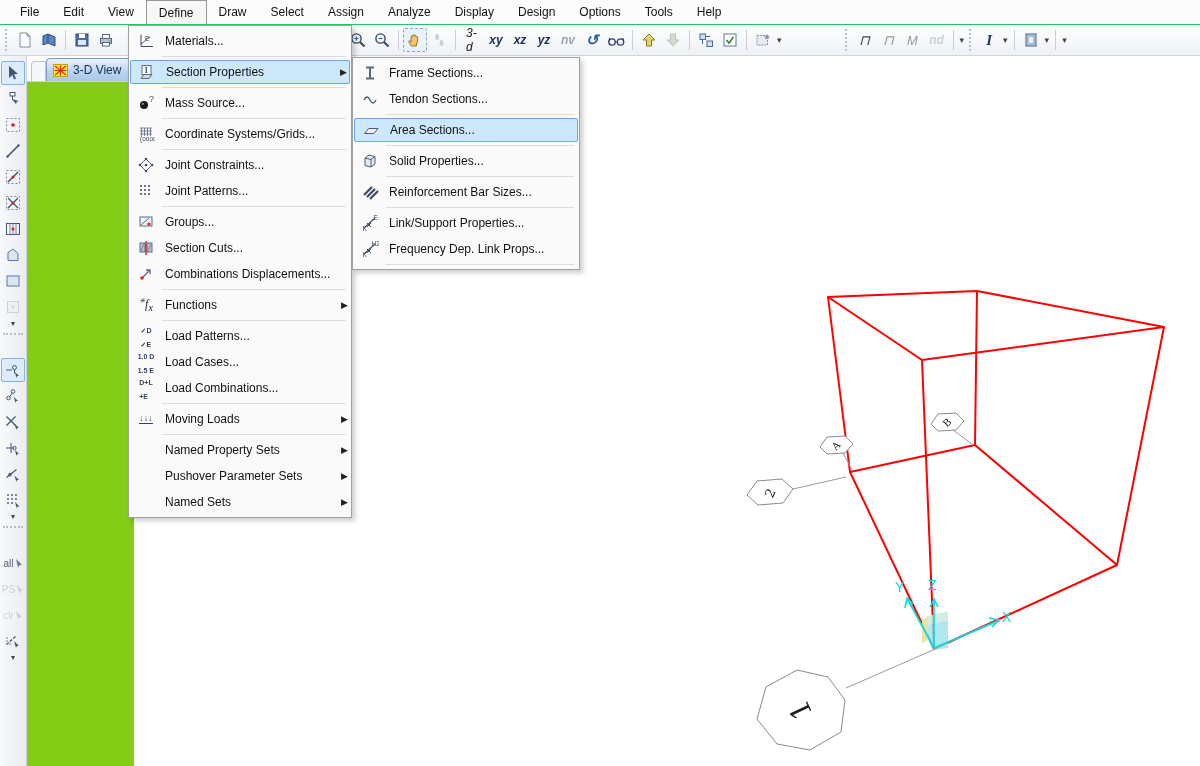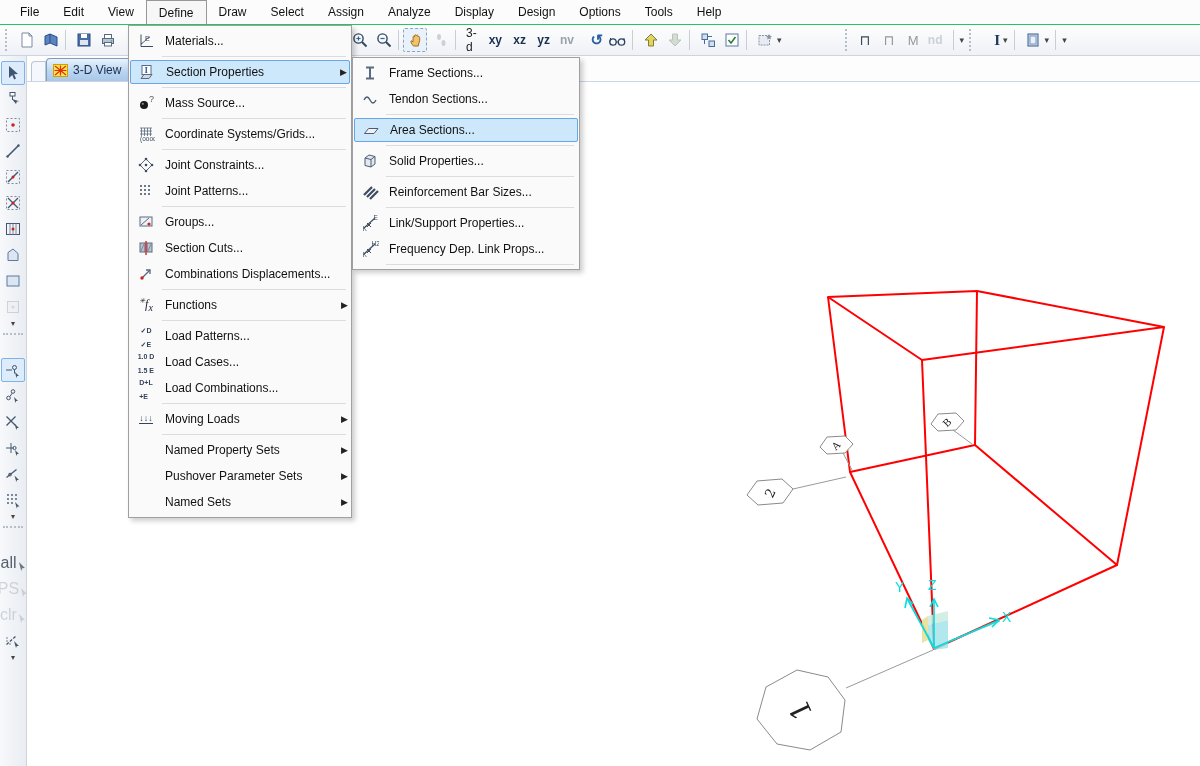--- a/index.html
+++ b/index.html
@@ -18,7 +18,7 @@
     padding:0 2px; position:relative; z-index:5; }
   .tgrip { width:5px; height:22px; border-left:2px dotted #b6bec9; margin:0 3px; }
   .tbtn { width:24px; height:24px; display:inline-flex; align-items:center;
-    justify-content:flex-end; border:1px solid transparent; border-radius:2px; }
+    justify-content:center; border:1px solid transparent; border-radius:2px;font-style:italic; }
   .tbtn.sel { border:1px dashed #8aa4c8; background:#e9f1fb; }
   .tbtn.dis { opacity:.45; }
   .tdiv { width:1px; height:20px; background:#c9cdd4; margin:0 4px; }

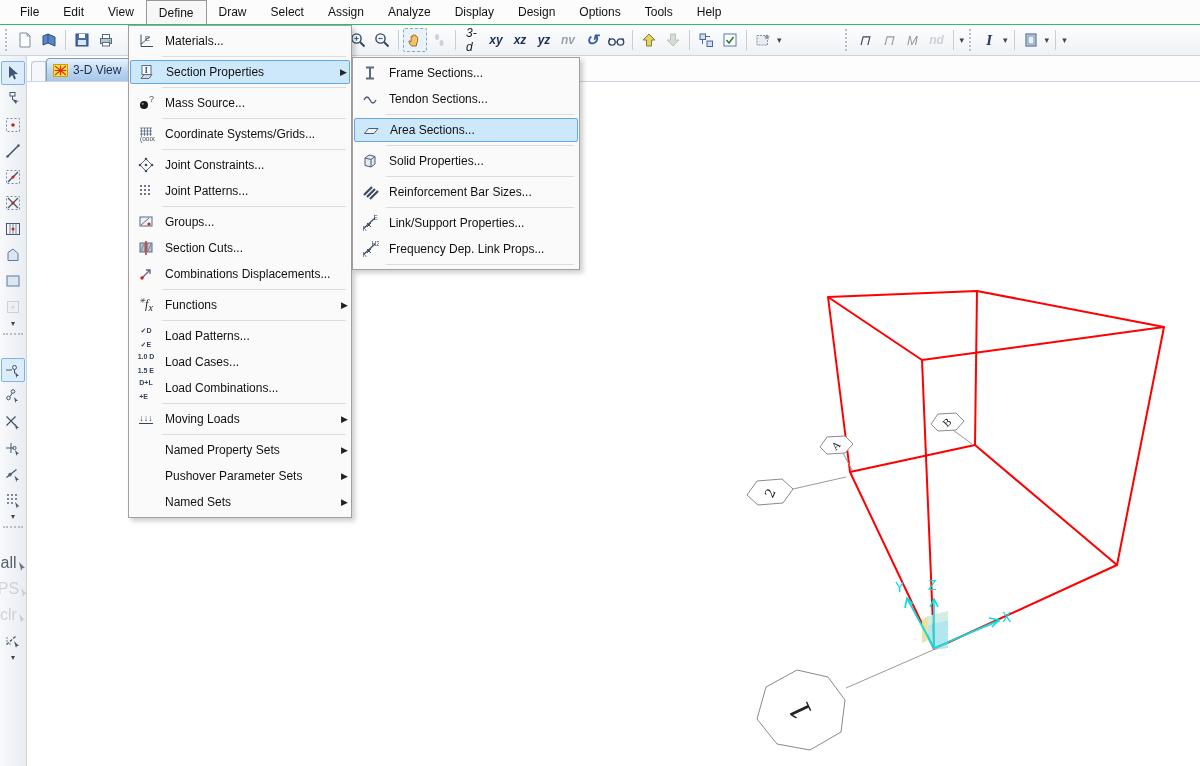--- a/index.html
+++ b/index.html
@@ -45,7 +45,7 @@
   .stext { font-size:16px; color:#57606e; display:flex; align-items:flex-end; gap:1px; }
   .stext.dis { color:#aab1ba; }
 
-  .view-pane { flex:1; display:flex; flex-direction:column; background:#84cc16;text-align:right; }
+  .view-pane { flex:1; display:flex; flex-direction:row; background:#84cc16;text-align:right; }
   .tab-row { height:26px; display:flex; align-items:flex-end; border-bottom:1px solid #ccd6e3;
     background:#fdfdfe; padding-left:4px; }
   .tab-stub { width:15px; height:20px; border:1px solid #b9c6d6; border-bottom:none;

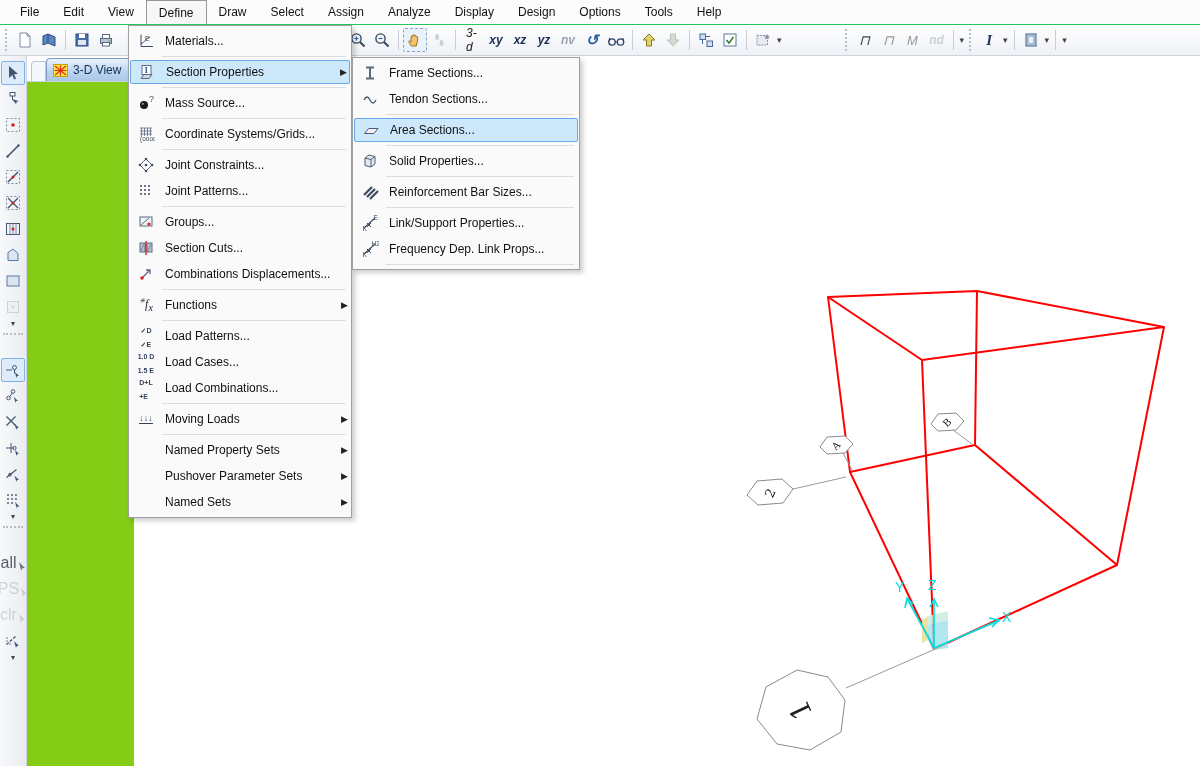--- a/index.html
+++ b/index.html
@@ -42,7 +42,7 @@
   .sdrop { font-size:8px; color:#444; line-height:8px; height:9px; }
   .ssep { width:20px; border-top:2px dotted #b6bec9; margin:4px 0; }
   .sgap { height:18px; }
-  .stext { font-size:16px; color:#57606e; display:flex; align-items:flex-end; gap:1px; }
+  .stext { font-size:10px; color:#57606e; display:flex; align-items:flex-end; gap:1px; }
   .stext.dis { color:#aab1ba; }
 
   .view-pane { flex:1; display:flex; flex-direction:row; background:#84cc16;text-align:right; }

